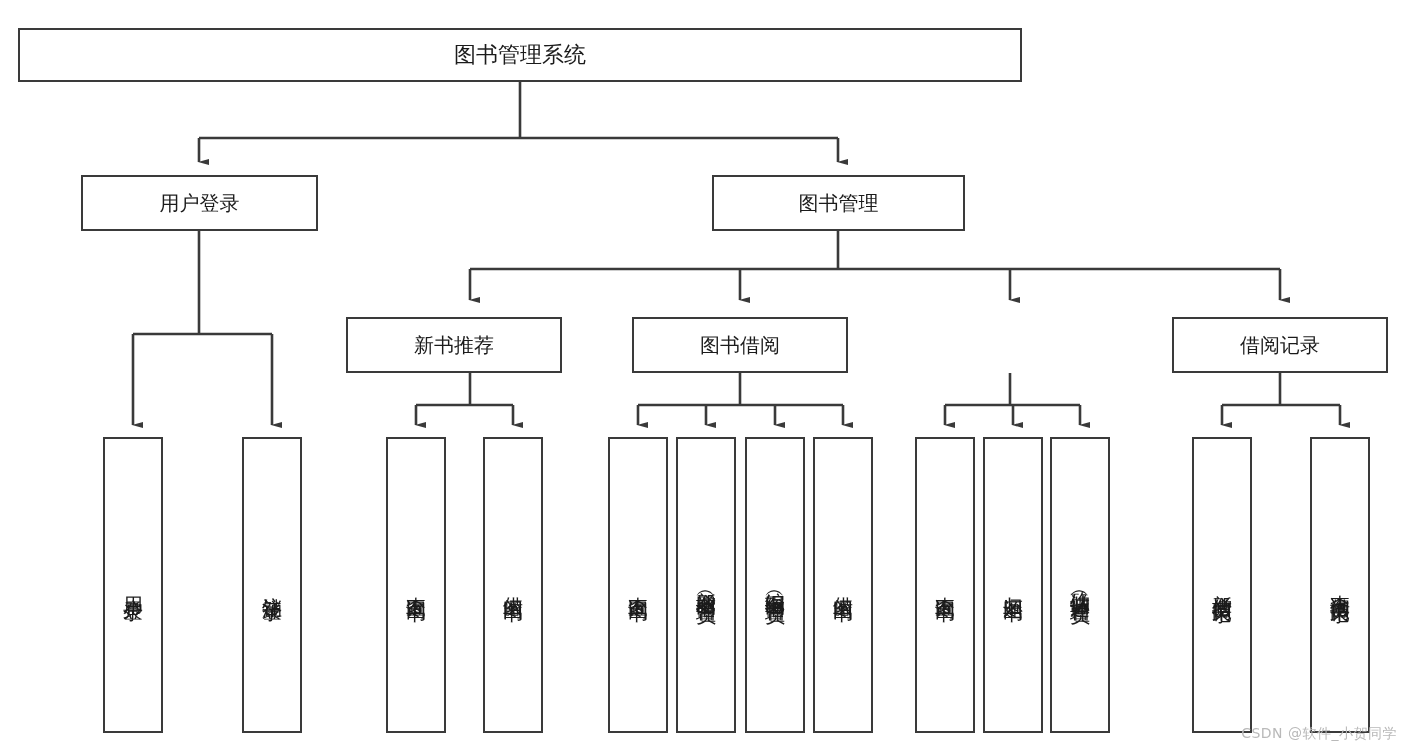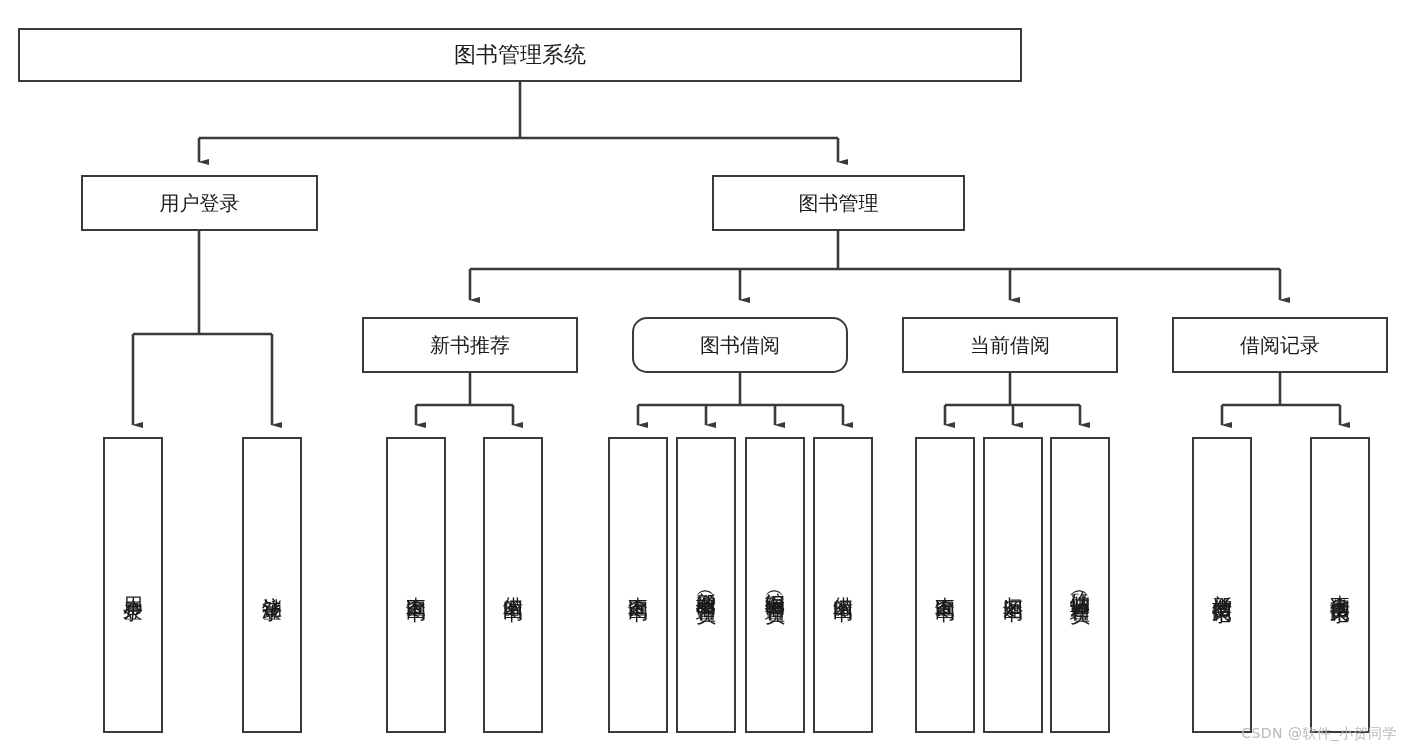--- a/index.html
+++ b/index.html
@@ -139,7 +139,7 @@
     <span>图书管理</span>
   </div>
 
-  <div class="node lvl2" style="left:362px; top:317px; width:216px;">
+  <div class="node lvl2" style="left:346px; top:317px; width:216px;">
     <span>新书推荐</span>
   </div>
   <div class="node lvl2" style="left:632px; top:317px; width:216px;border-radius:15px;">

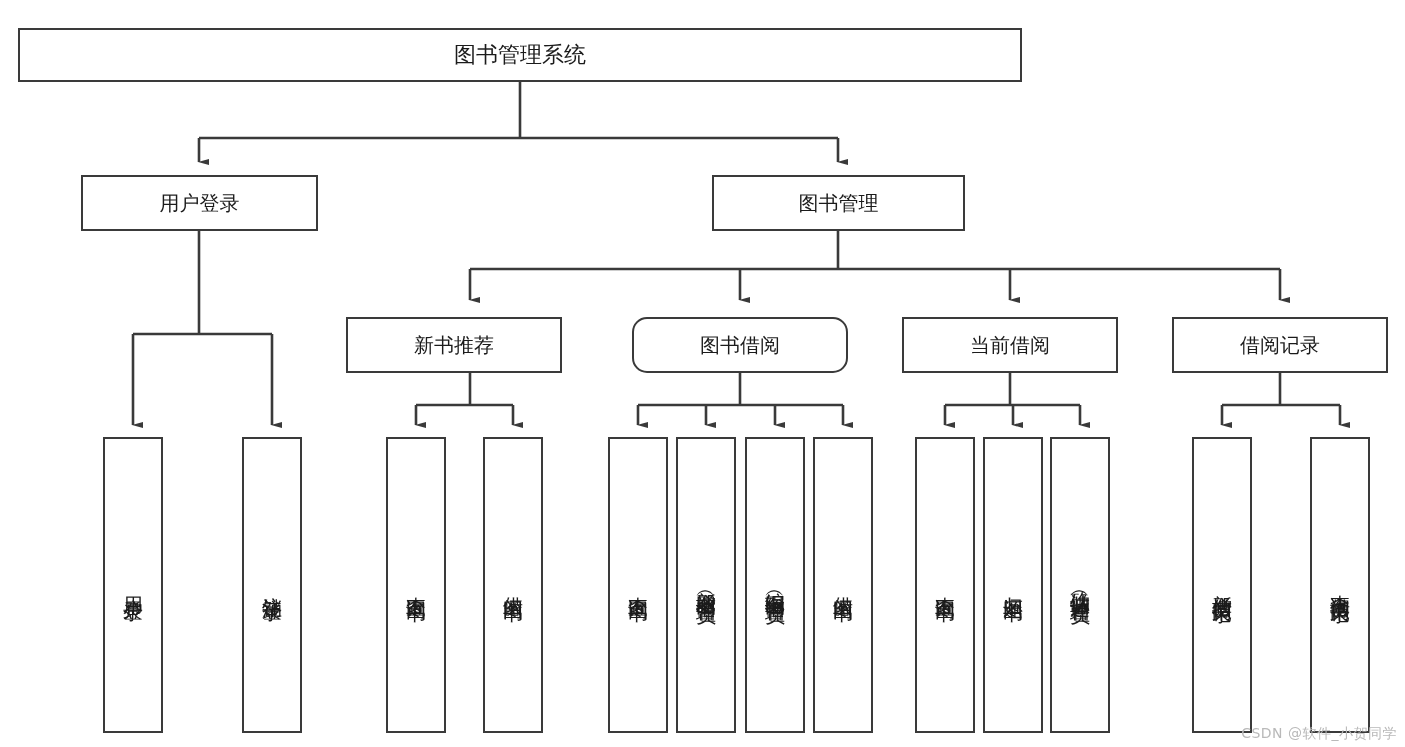--- a/index.html
+++ b/index.html
@@ -142,7 +142,7 @@
   <div class="node lvl2" style="left:346px; top:317px; width:216px;">
     <span>新书推荐</span>
   </div>
-  <div class="node lvl2" style="left:632px; top:317px; width:216px;border-radius:15px;">
+  <div class="node lvl2" style="left:632px; top:317px; width:216px;">
     <span>图书借阅</span>
   </div>
   <div class="node lvl2" style="left:902px; top:317px; width:216px;">

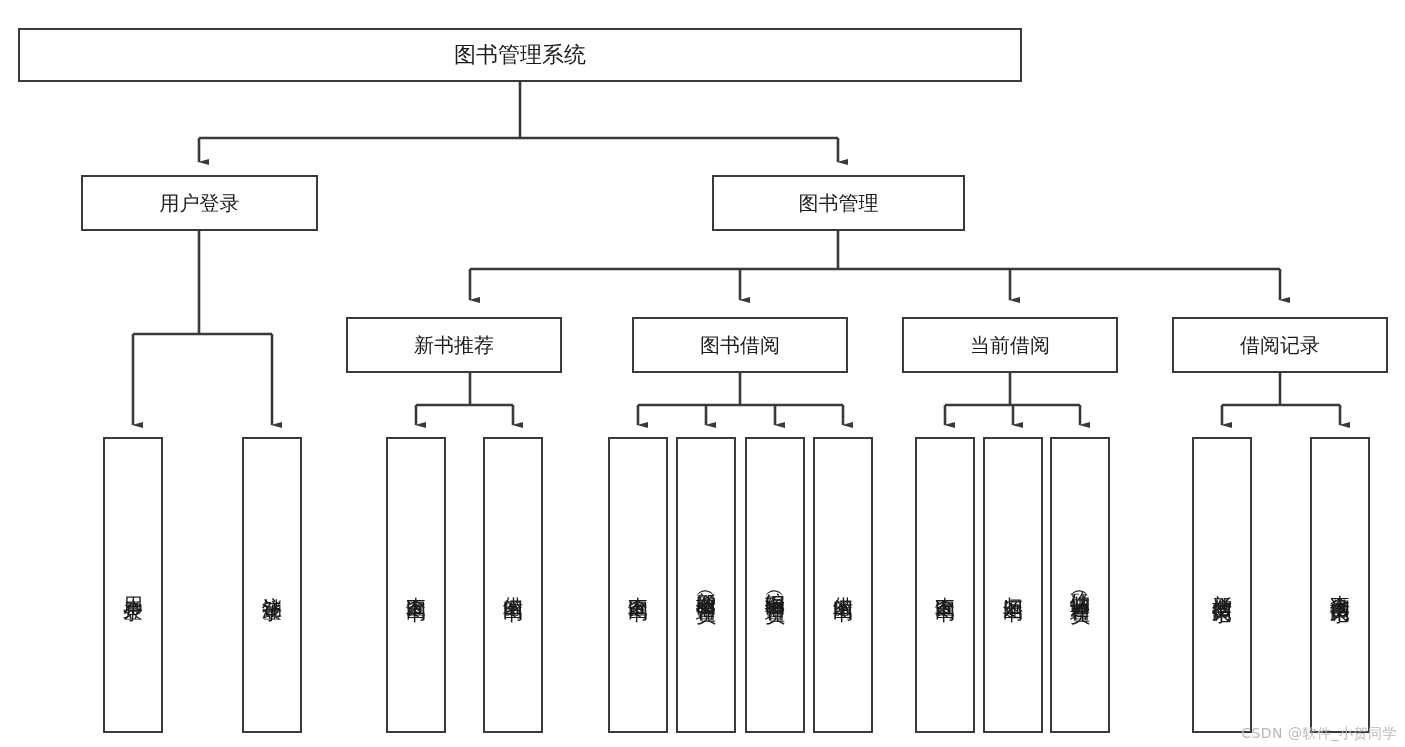--- a/index.html
+++ b/index.html
@@ -145,9 +145,6 @@
   <div class="node lvl2" style="left:632px; top:317px; width:216px;">
     <span>图书借阅</span>
   </div>
-  <div class="node lvl2" style="left:902px; top:317px; width:216px;">
-    <span>当前借阅</span>
-  </div>
   <div class="node lvl2" style="left:1172px; top:317px; width:216px;text-align:center;">
     <span>借阅记录</span>
   </div>

